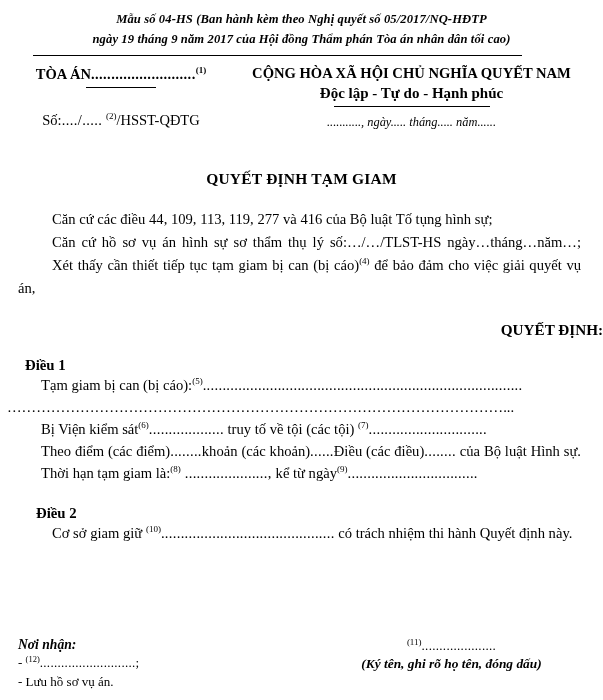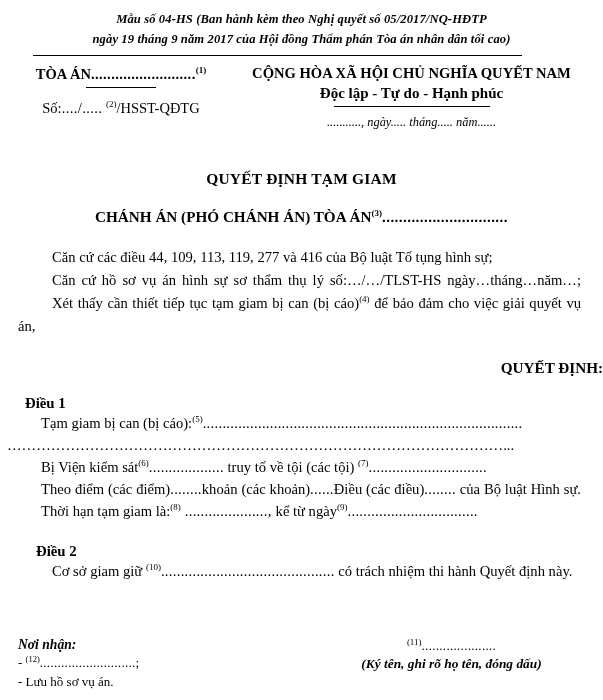--- a/index.html
+++ b/index.html
@@ -76,7 +76,7 @@
   }
   .so-line {
     font-size: 14.5px;
-    margin-top: 11px;
+    margin-top: 23px;
     white-space: nowrap;
     text-align: center;
   }

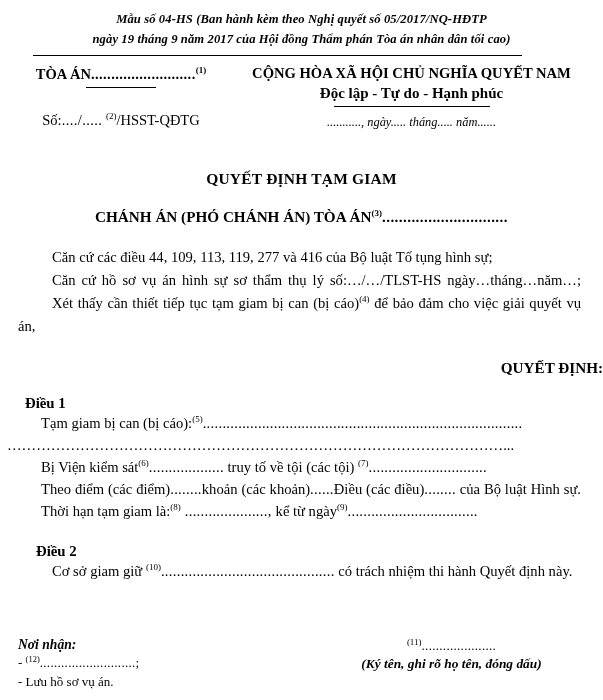--- a/index.html
+++ b/index.html
@@ -218,7 +218,6 @@
   </div>
 
   <div class="doc-title">QUYẾT ĐỊNH TẠM GIAM</div>
-  <div class="doc-subtitle"><span>CHÁNH ÁN (PHÓ CHÁNH ÁN) TÒA ÁN</span><span class="sup">(3)</span><span class="dotlead">..............................</span></div>
 
   <div class="body-block">
     <p class="para">Căn cứ các điều 44, 109, 113, 119, 277 và 416 của Bộ luật Tố tụng hình sự;</p>

